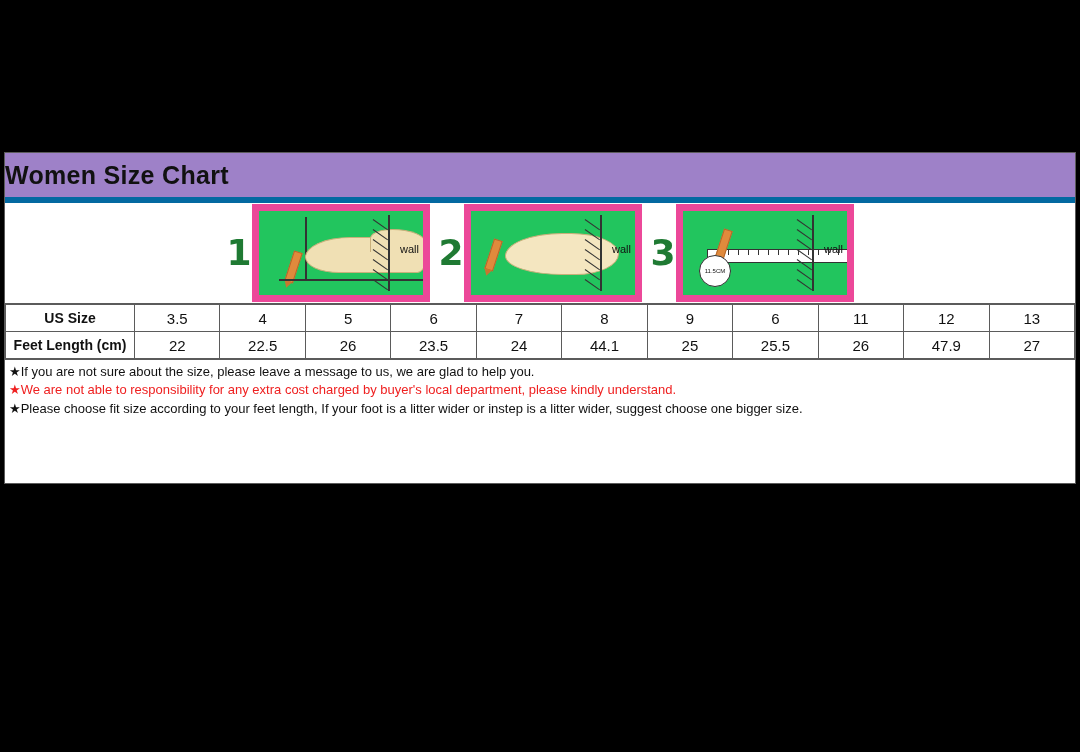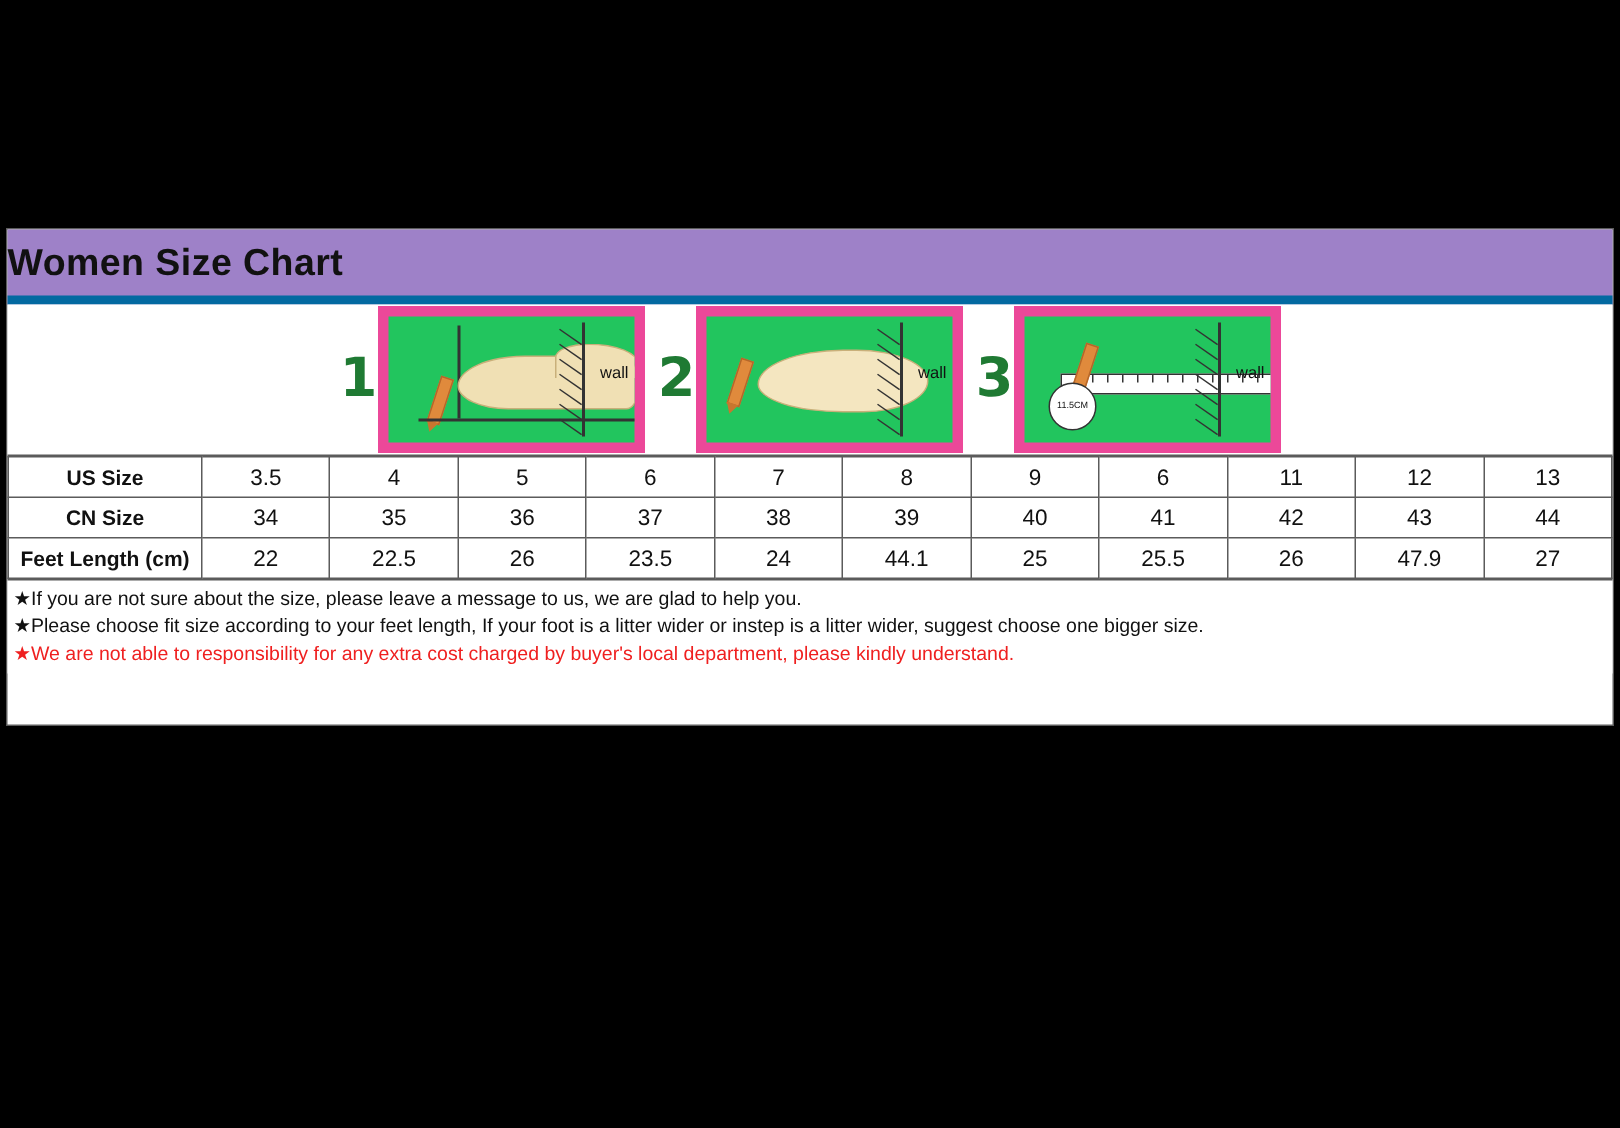--- a/index.html
+++ b/index.html
@@ -354,20 +354,6 @@
           <td>13</td>
         </tr>
         <tr>
-          <td class="rowhead">CN Size</td>
-          <td>34</td>
-          <td>35</td>
-          <td>36</td>
-          <td>37</td>
-          <td>38</td>
-          <td>39</td>
-          <td>40</td>
-          <td>41</td>
-          <td>42</td>
-          <td>43</td>
-          <td>44</td>
-        </tr>
-        <tr>
           <td class="rowhead">Feet Length (cm)</td>
           <td>22</td>
           <td>22.5</td>

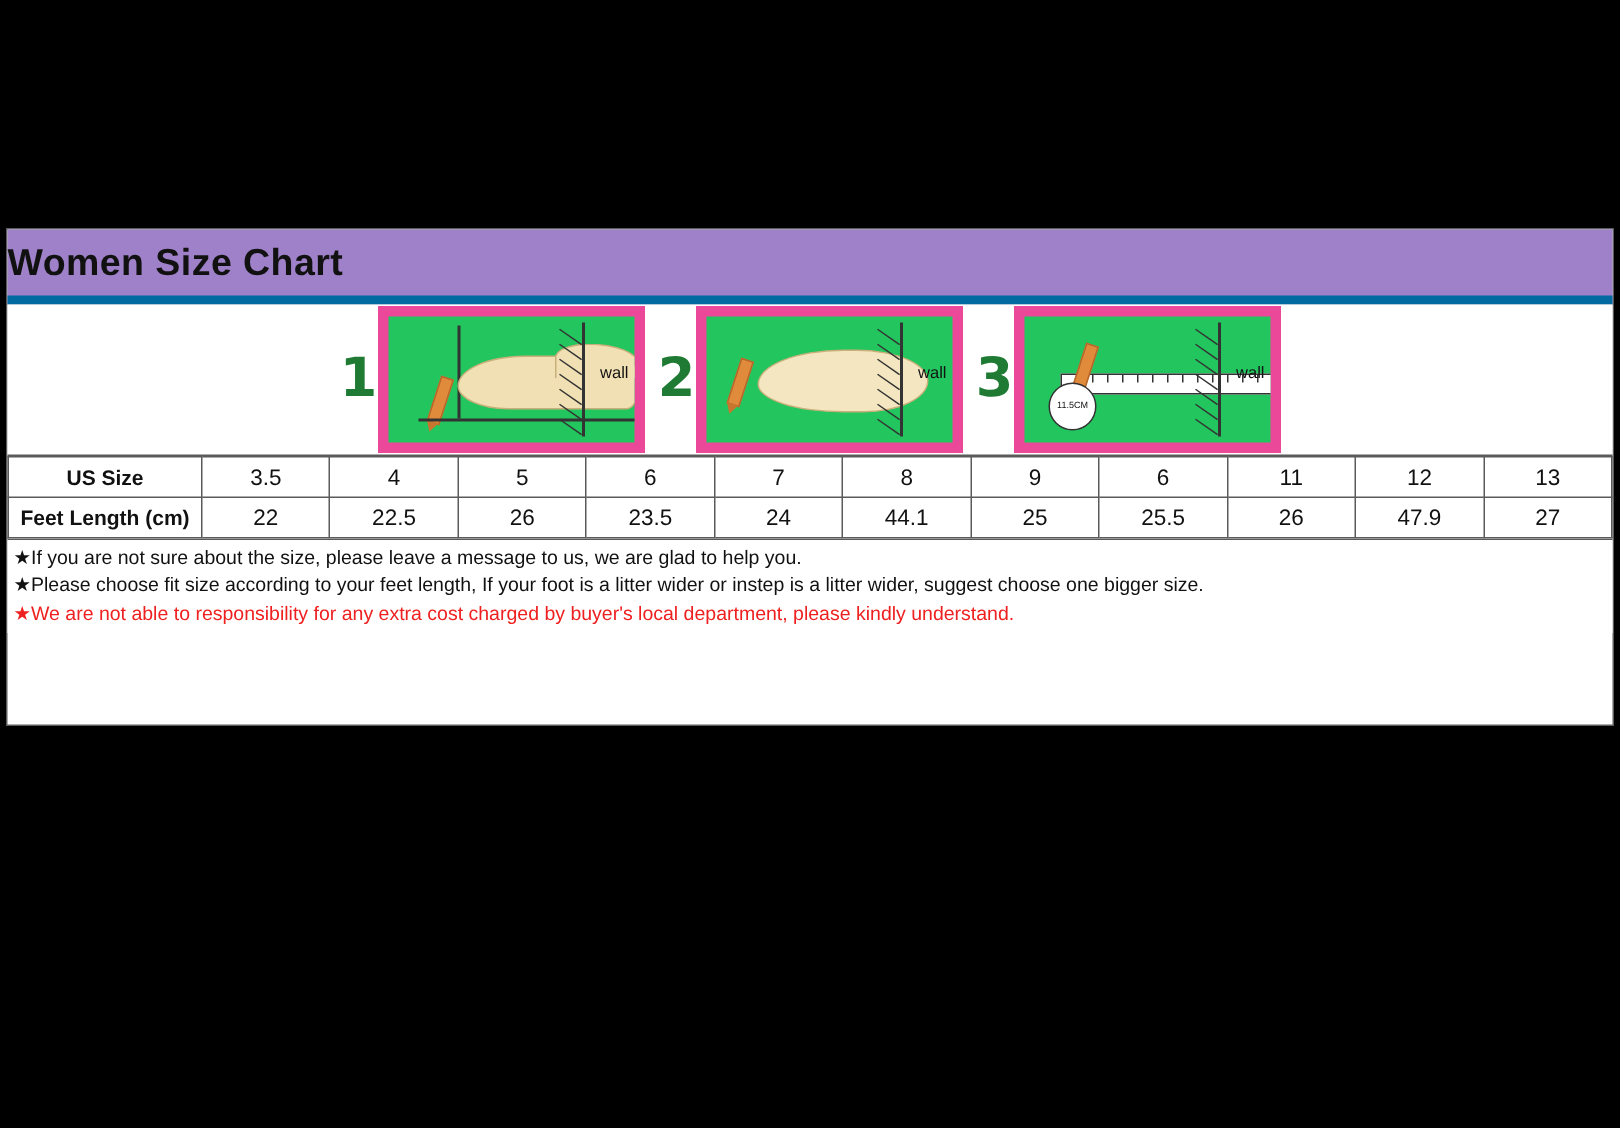--- a/index.html
+++ b/index.html
@@ -372,8 +372,8 @@
 
     <div class="notice">
       <div class="notice-line"><span class="star">★</span><span>If you are not sure about the size, please leave a message to us, we are glad to help you.</span></div>
+      <div class="notice-line warn"><span class="star">★</span><span>We are not able to responsibility for any extra cost charged by buyer's local department, please kindly understand.</span></div>
       <div class="notice-line"><span class="star">★</span><span>Please choose fit size according to your feet length, If your foot is a litter wider or instep is a litter wider, suggest choose one bigger size.</span></div>
-      <div class="notice-line warn"><span class="star">★</span><span>We are not able to responsibility for any extra cost charged by buyer's local department, please kindly understand.</span></div>
     </div>
 
   </div>

